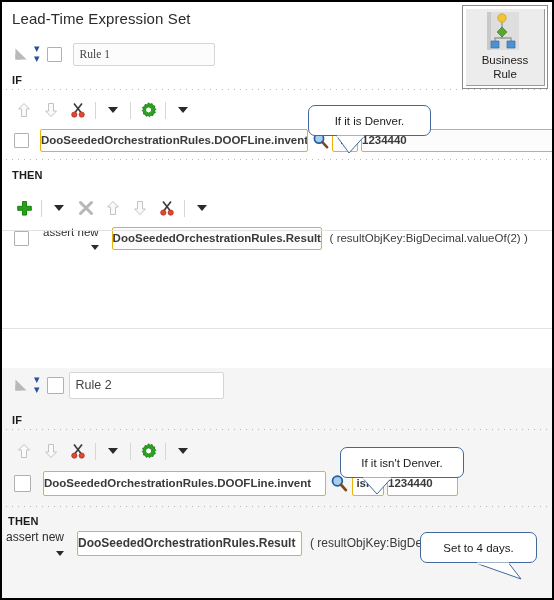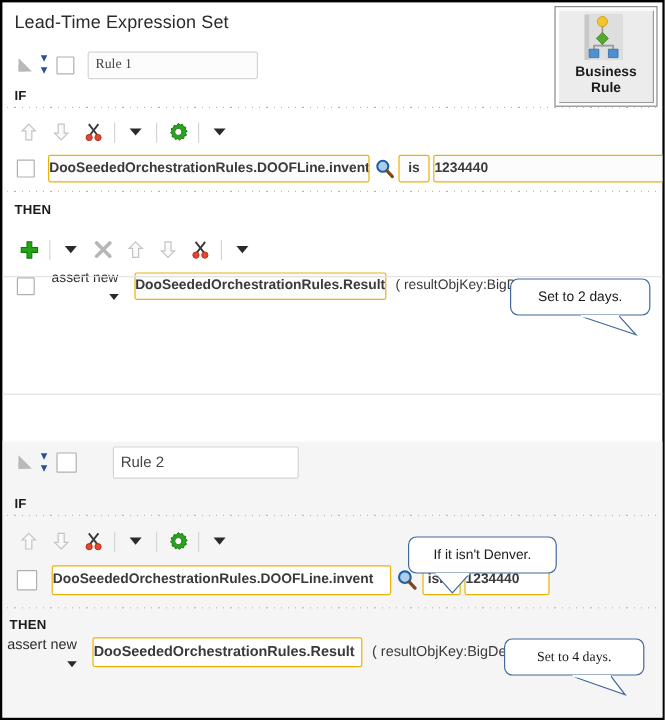--- a/index.html
+++ b/index.html
@@ -48,7 +48,6 @@
     align-items: center;
     justify-content: flex-start;
     padding-top: 3px;
-    font-weight: bold;
   }
   .br-icon {
     width: 44px;

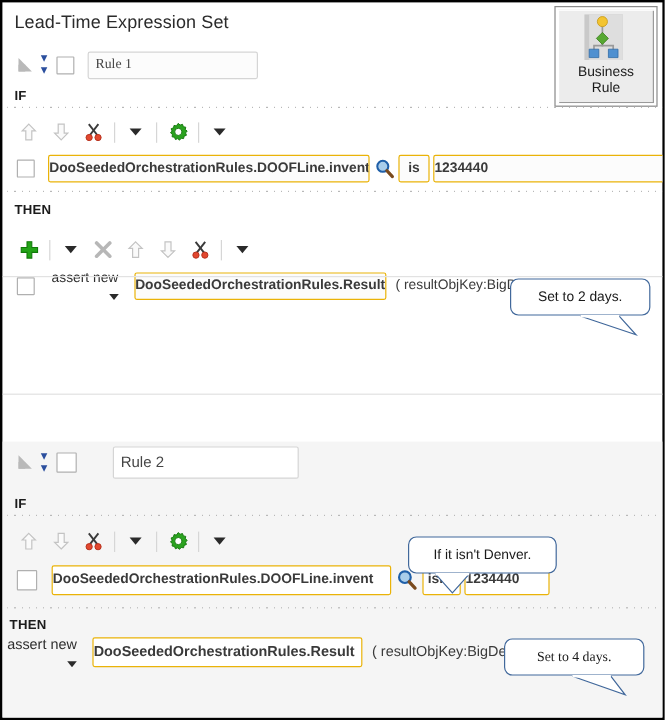--- a/index.html
+++ b/index.html
@@ -445,6 +445,13 @@
     </div>
   </div>
 
+  <div class="callout" style="left:306px;top:103px;width:123px;height:31px;">
+    <span>If it is Denver.</span>
+    <svg width="123" height="31" style="left:0;top:0;">
+      <path d="M28 30.5 L40 47 L55 30.5" fill="#ffffff" stroke="#41689b" stroke-width="1"></path>
+      <line x1="28" y1="30.5" x2="55" y2="30.5" stroke="#ffffff" stroke-width="2"></line>
+    </svg>
+  </div>
 
   <div class="callout" style="left:423px;top:230px;width:117px;height:31px;">
     <span>Set to 2 days.</span>

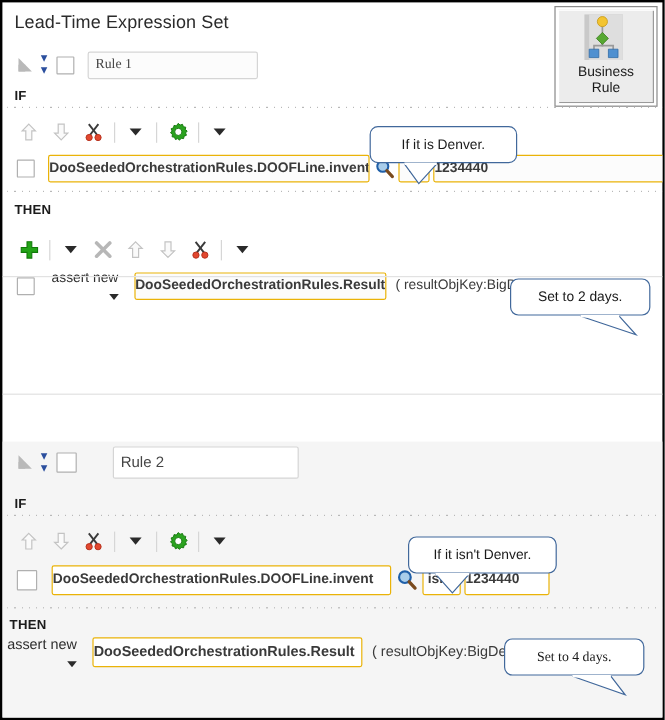--- a/index.html
+++ b/index.html
@@ -453,13 +453,6 @@
     </svg>
   </div>
 
-  <div class="callout" style="left:423px;top:230px;width:117px;height:31px;">
-    <span>Set to 2 days.</span>
-    <svg width="117" height="31" style="left:0;top:0;">
-      <path d="M58 30.5 L104 46 L90 30.5" fill="#ffffff" stroke="#41689b" stroke-width="1"></path>
-      <line x1="58" y1="30.5" x2="90" y2="30.5" stroke="#ffffff" stroke-width="2"></line>
-    </svg>
-  </div>
 
   <div class="callout" style="left:338px;top:445px;width:124px;height:31px;">
     <span>If it isn't Denver.</span>

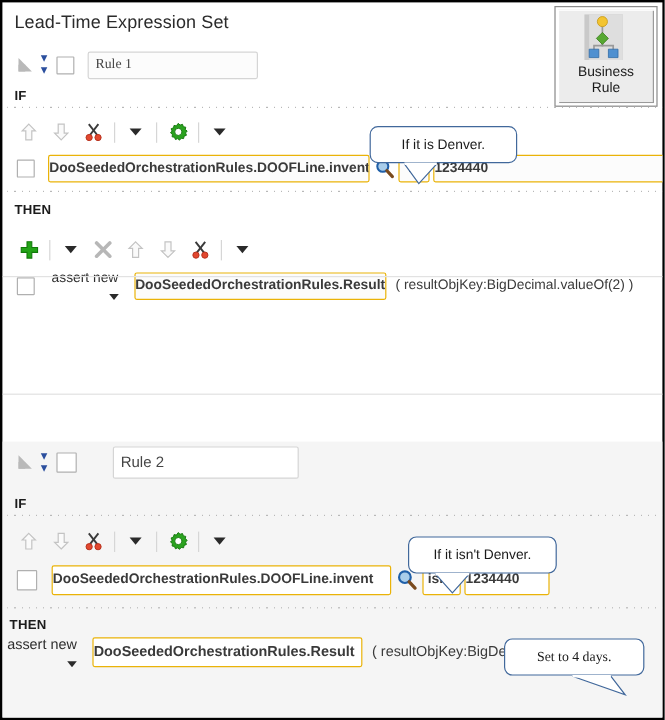--- a/index.html
+++ b/index.html
@@ -377,7 +377,7 @@
       <div class="tri-collapse"></div>
       <div class="dbl-chev">▾<br>▾</div>
       <div class="chk" style="width:17px;height:17px;"></div>
-      <div class="rule-name" style="width:155px;height:27px;margin-left:30px;font-size:12.5px;background:#ffffff;">Rule 2</div>
+      <div class="rule-name" style="width:155px;height:27px;margin-left:5px;font-size:12.5px;background:#ffffff;">Rule 2</div>
     </div>
 
     <div class="section-label" style="margin-top:12px;">IF</div>

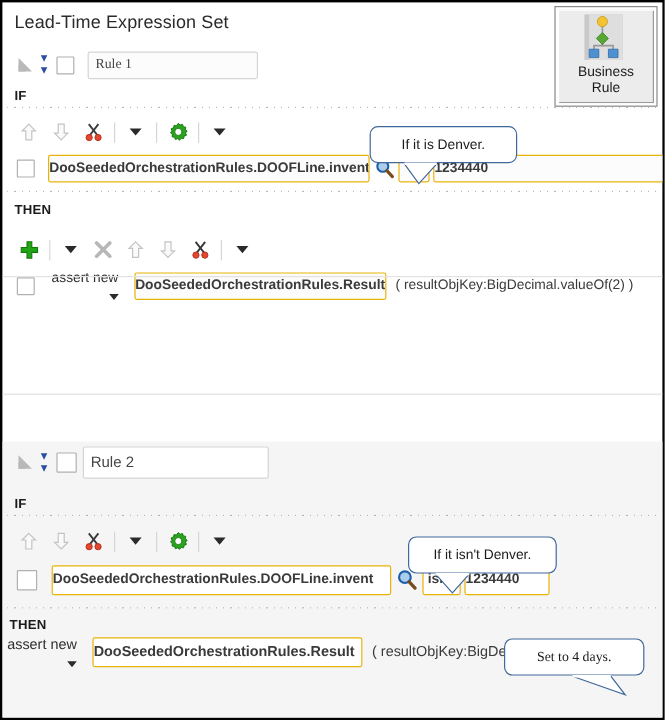--- a/index.html
+++ b/index.html
@@ -462,7 +462,7 @@
     </svg>
   </div>
 
-  <div class="callout" style="left:418px;top:530px;width:117px;height:31px;font-family:Liberation Serif, serif;">
+  <div class="callout" style="left:418px;top:530px;width:117px;height:31px;">
     <span>Set to 4 days.</span>
     <svg width="117" height="31" style="left:0;top:0;">
       <path d="M56 30.5 L100 46 L88 30.5" fill="#ffffff" stroke="#41689b" stroke-width="1"></path>

